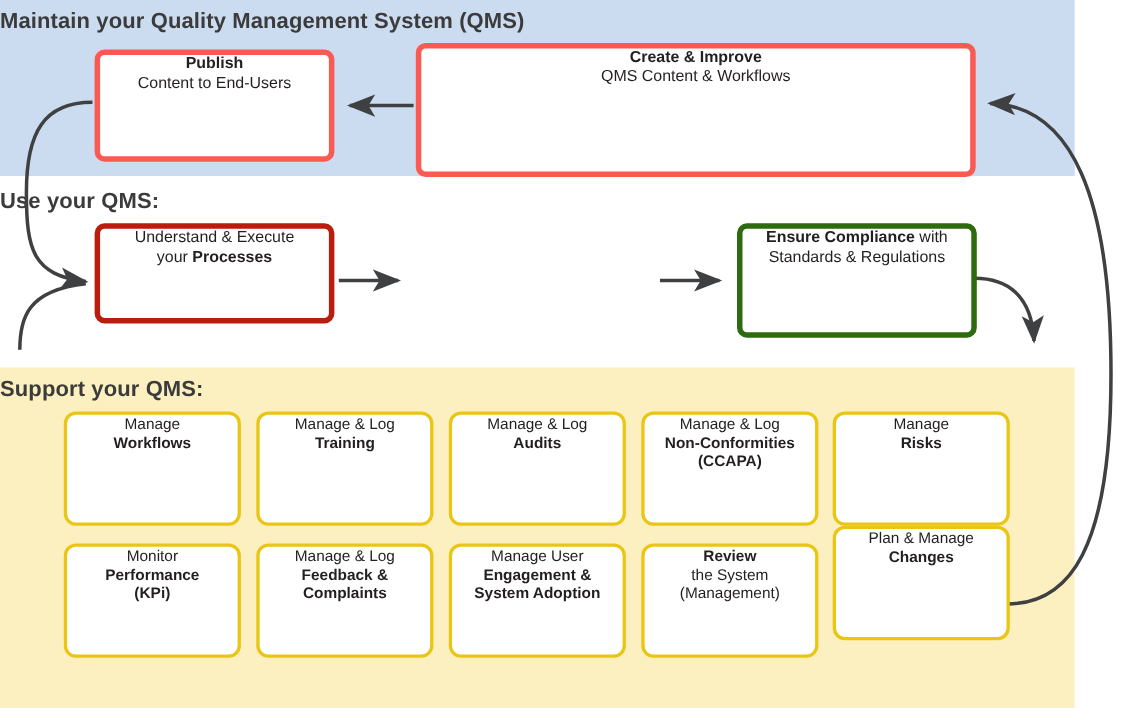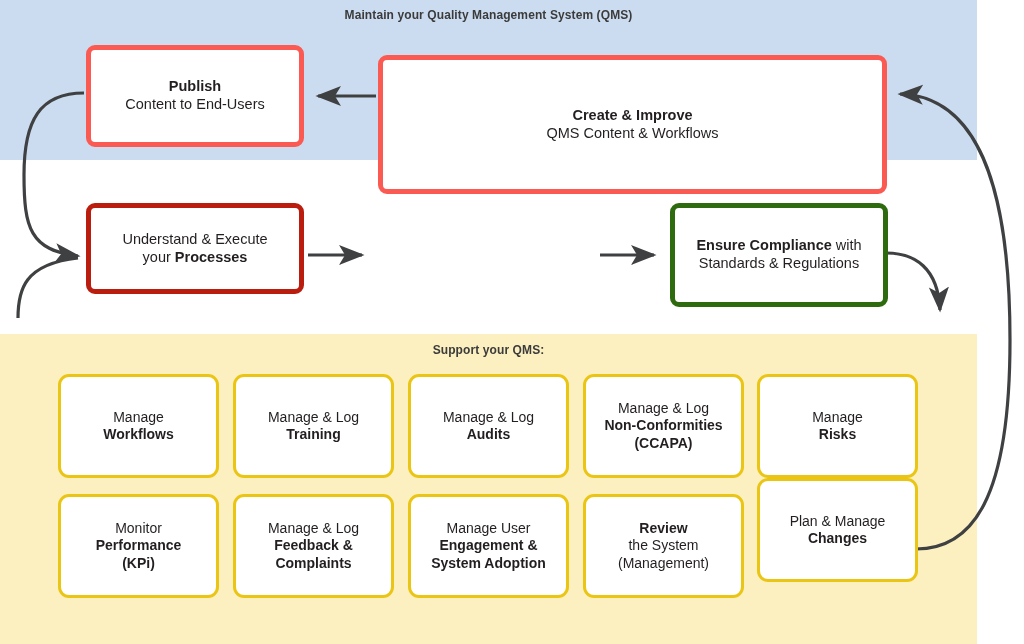--- a/index.html
+++ b/index.html
@@ -22,10 +22,10 @@
   
   .band-title{
     position:absolute;
-    text-align:center;
+    text-align:left;
     font-weight:bold;
     color:#3b3b3b;
-    font-size:12px;
+    font-size:20px;
     letter-spacing:0.1px;
     white-space:nowrap;
   }

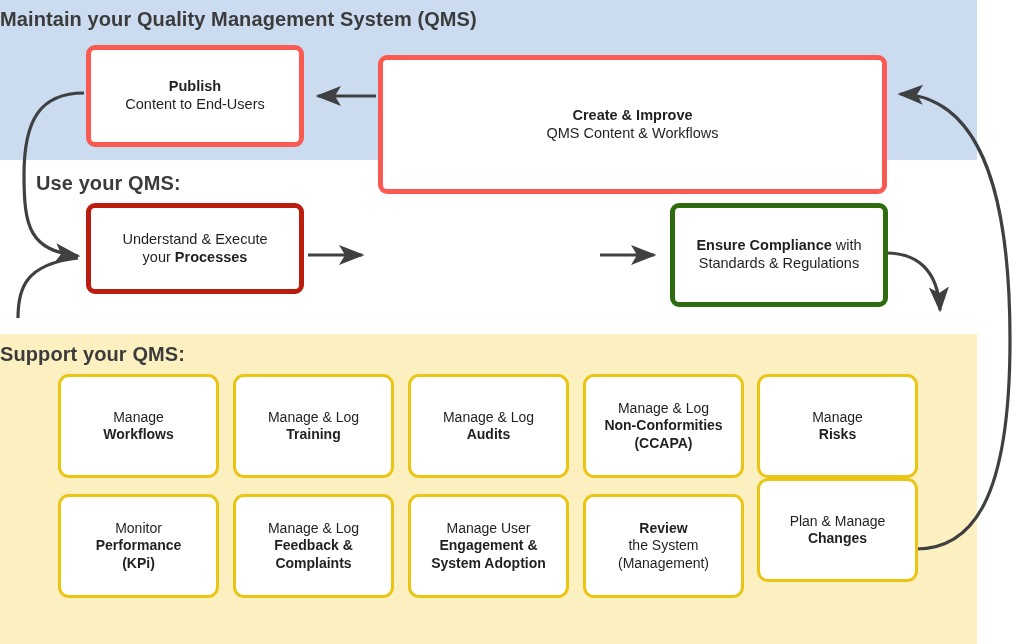--- a/index.html
+++ b/index.html
@@ -40,7 +40,7 @@
     border-style:solid;
     box-sizing:border-box;
     display:flex;
-    align-items:center;
+    align-items:flex-start;
     justify-content:center;
     text-align:center;
     line-height:1.22;

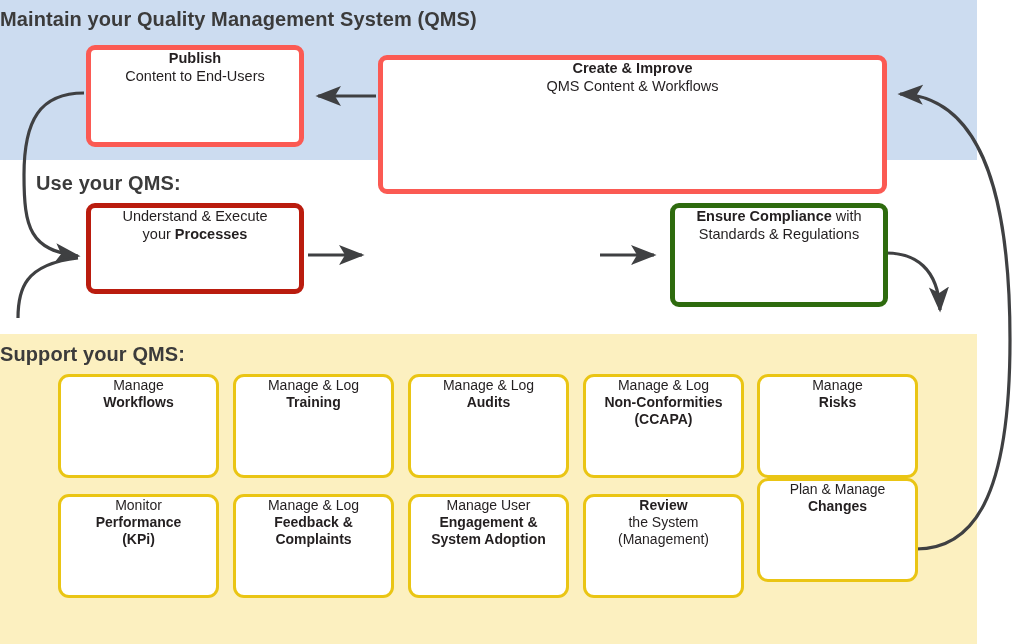--- a/index.html
+++ b/index.html
@@ -56,10 +56,9 @@
     font-size:14.5px;
   }
   #node-create{
-    left:378px;top:39px;width:509px;height:139px;
+    left:378px;top:39px;width:509px;height:122px;
     border-width:5px;border-color:#fb5a53;border-radius:9px;
     font-size:14.5px;
-    margin-top:16px;
   }
 
   

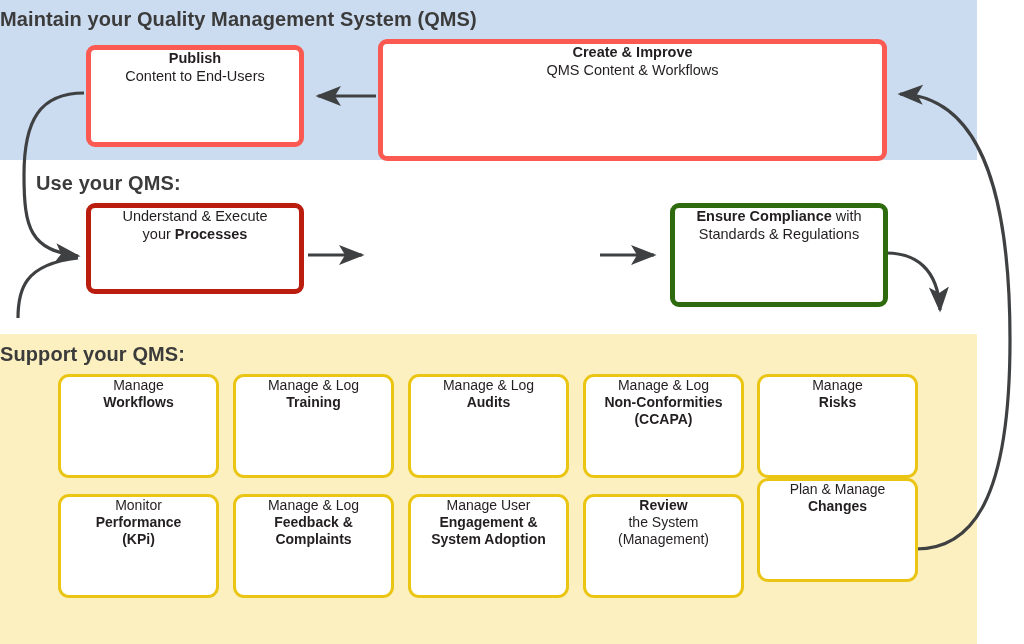--- a/index.html
+++ b/index.html
@@ -30,7 +30,7 @@
     white-space:nowrap;
   }
   #title-maintain{left:0;top:8px;width:977px;}
-  #title-use{left:0;top:172px;width:977px;padding-left:36px;}
+  #title-use{left:0;top:172px;width:977px;}
   #title-support{left:0;top:343px;width:977px;}
 
   

